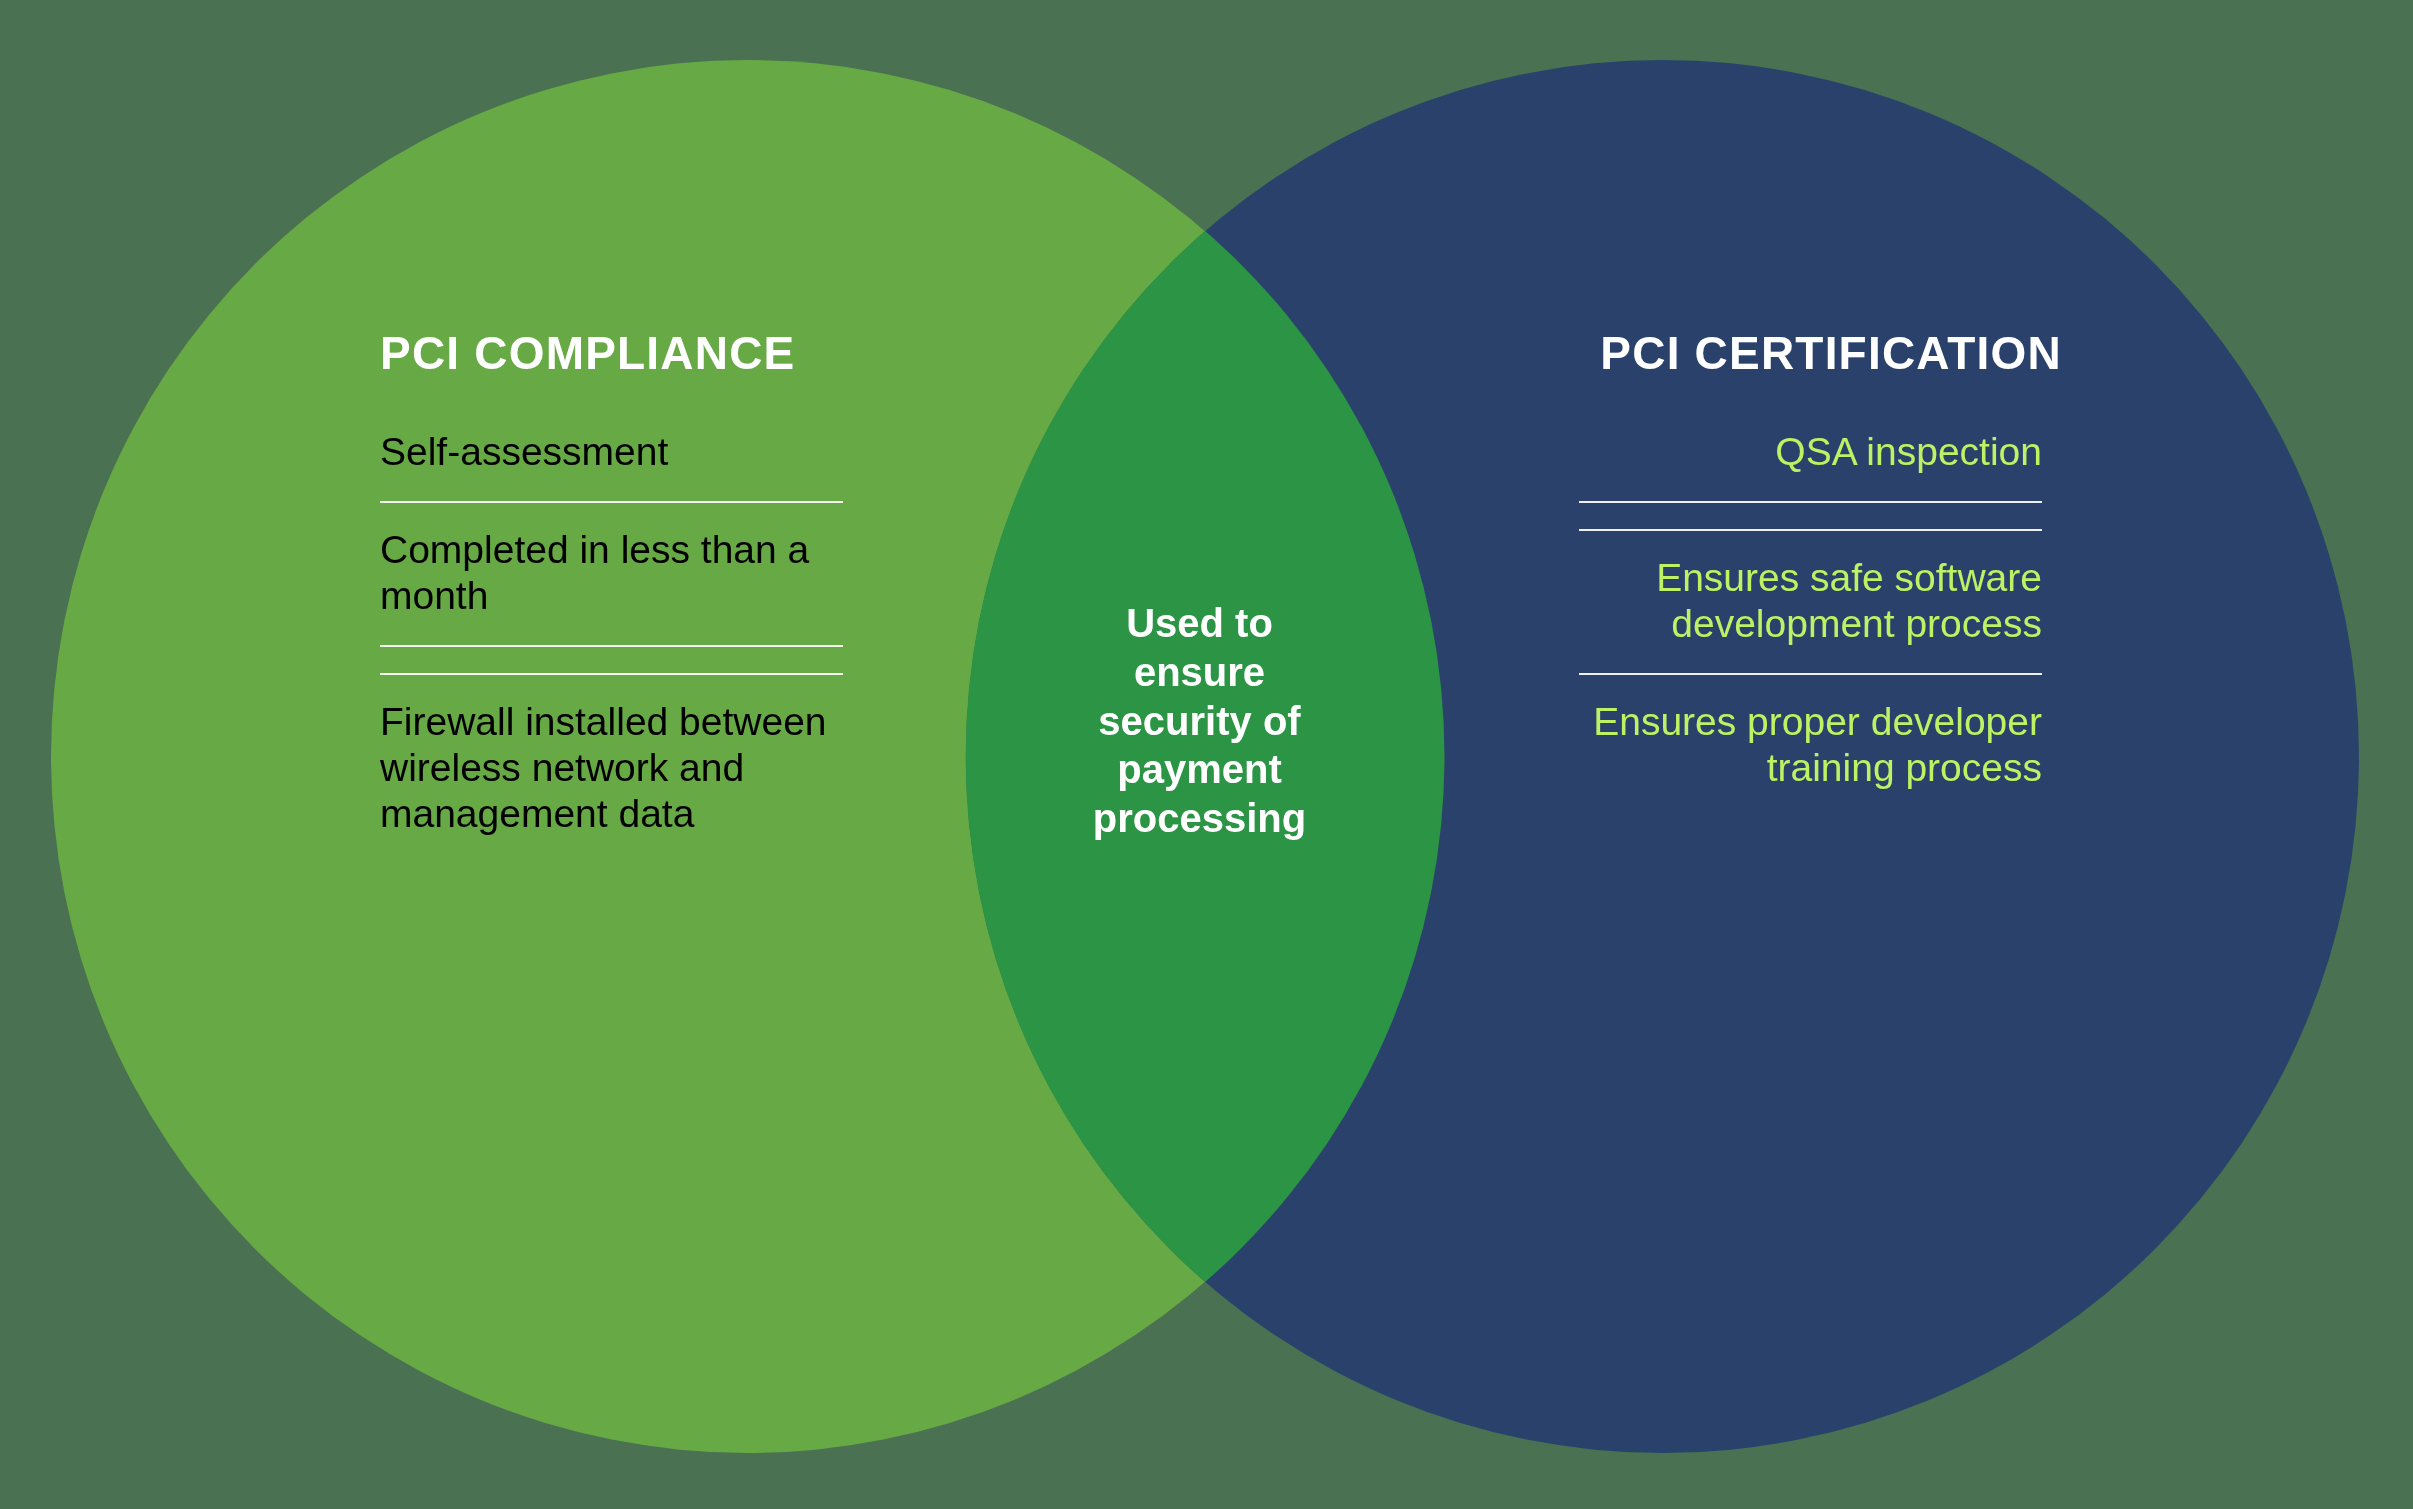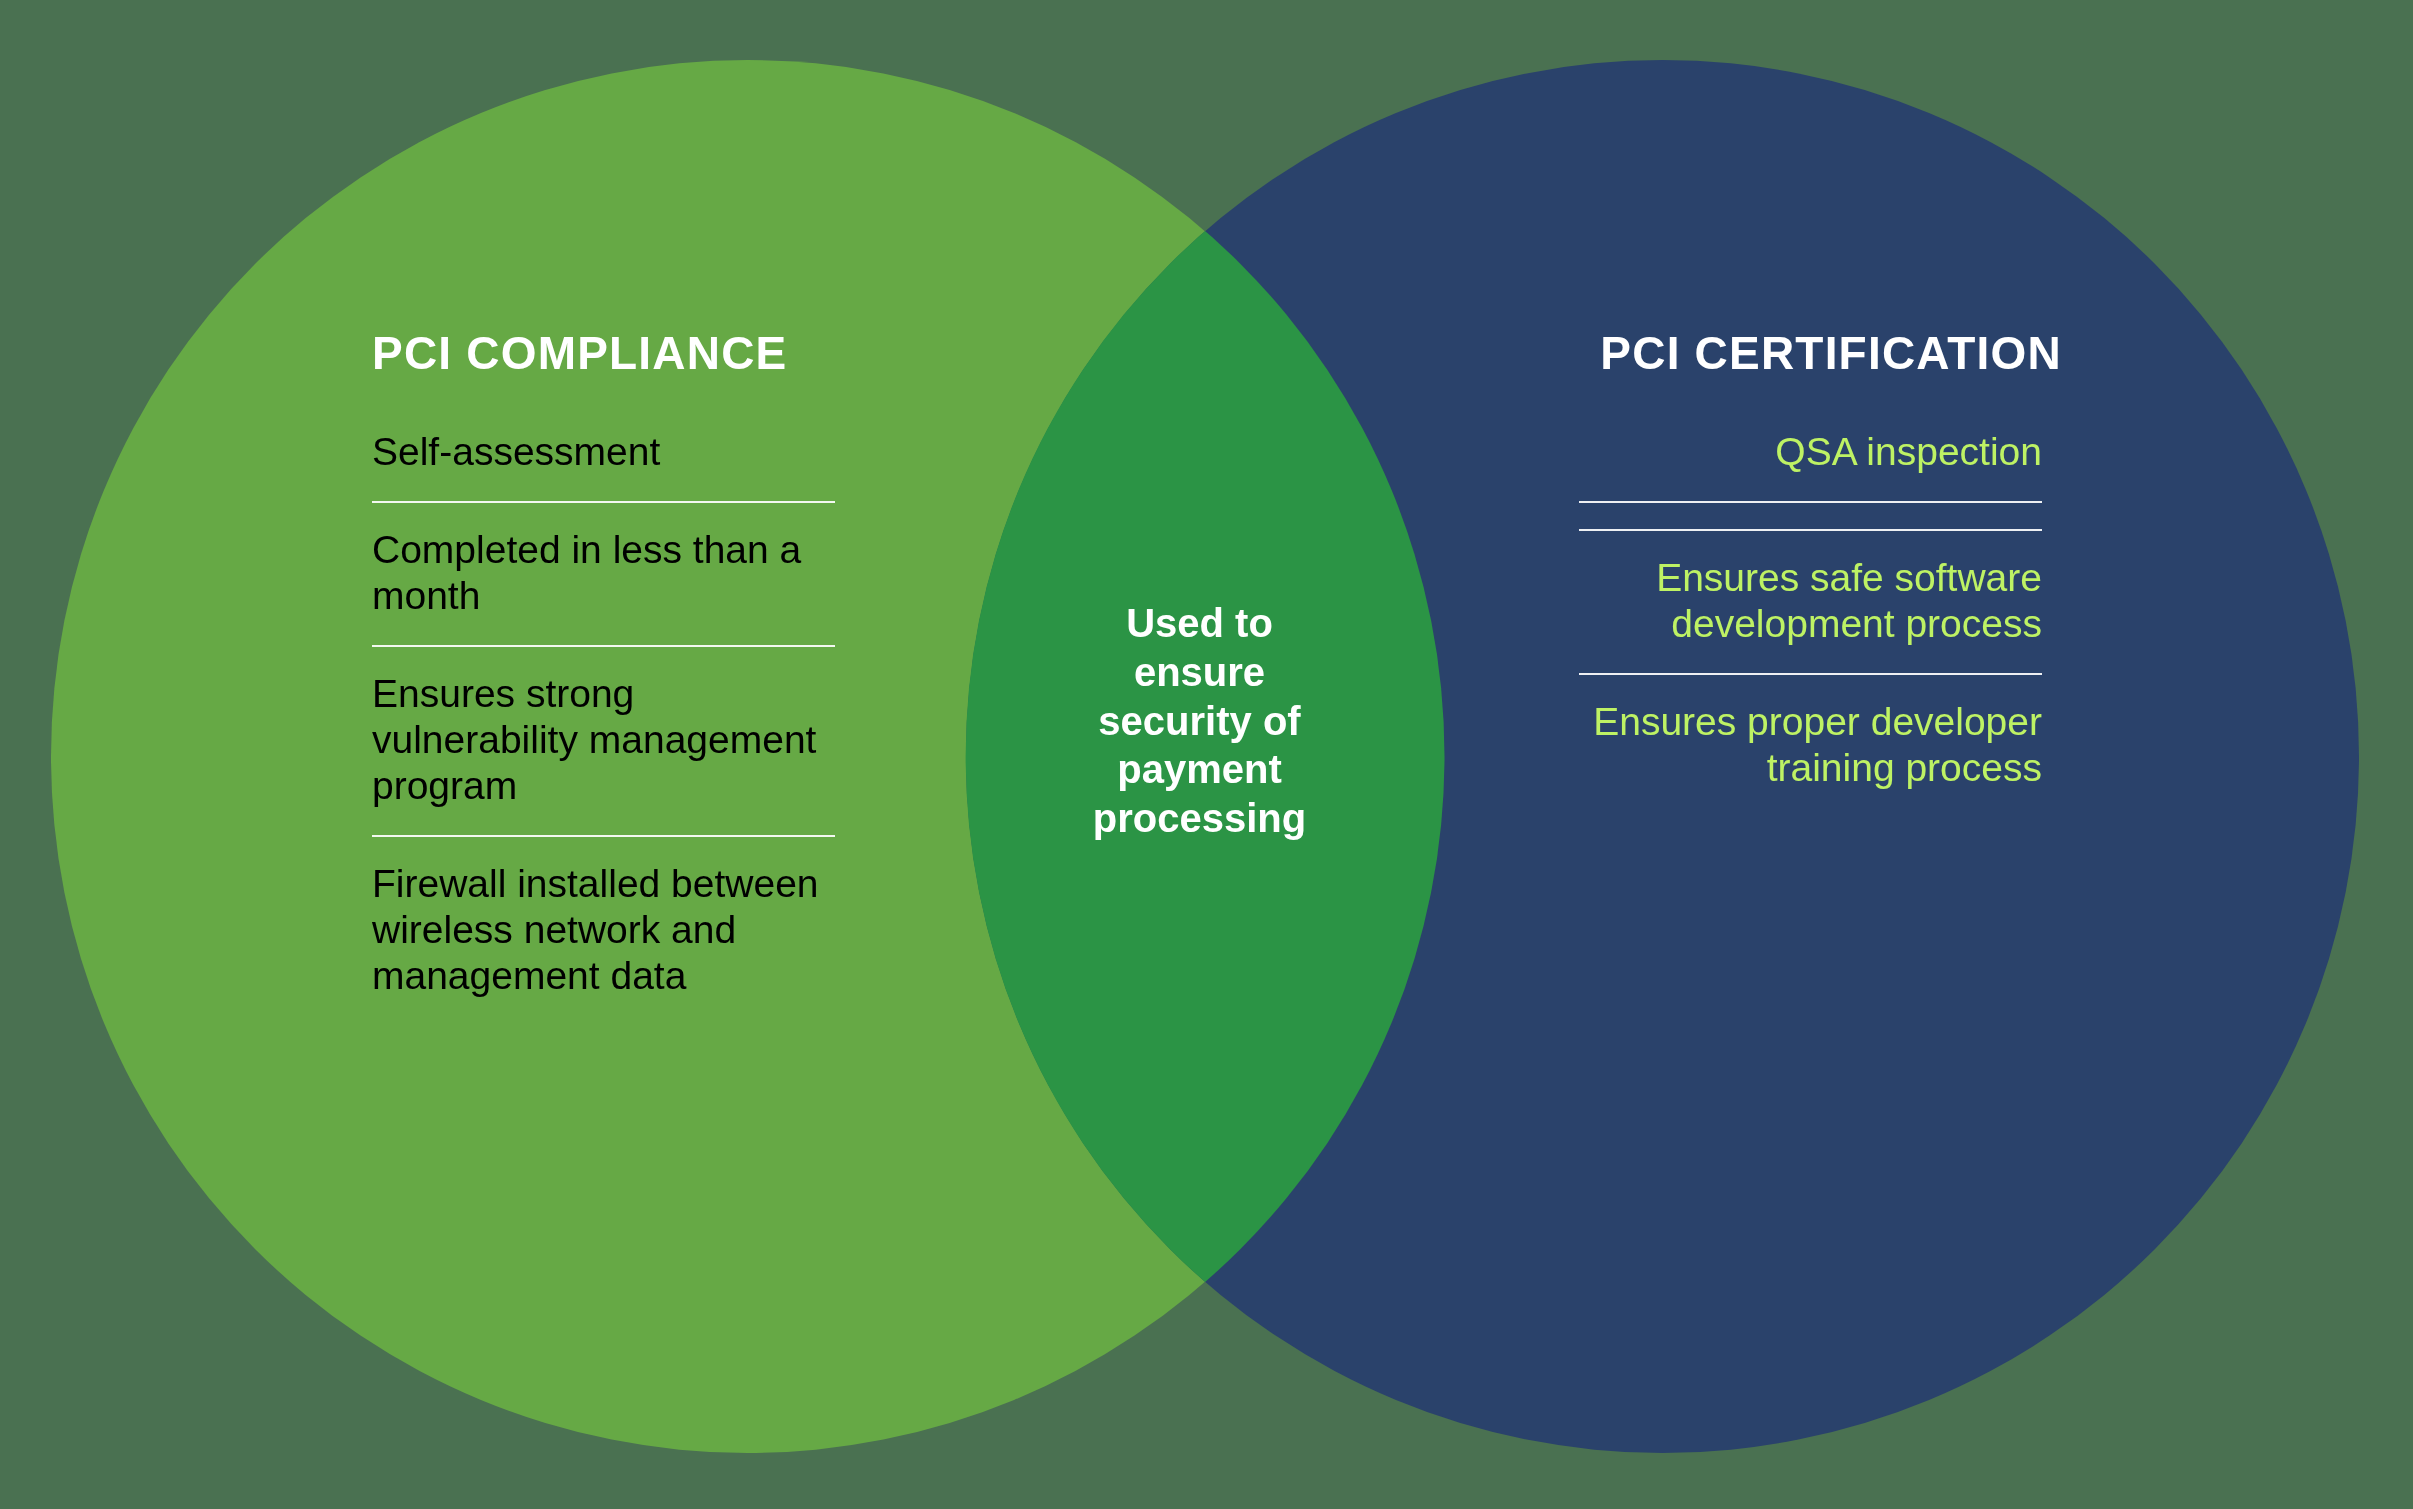--- a/index.html
+++ b/index.html
@@ -56,7 +56,7 @@
   }
 
   #panel-left {
-    left: 372px;
+    left: 380px;
     top: 328px;
     width: 463px;
     text-align: left;

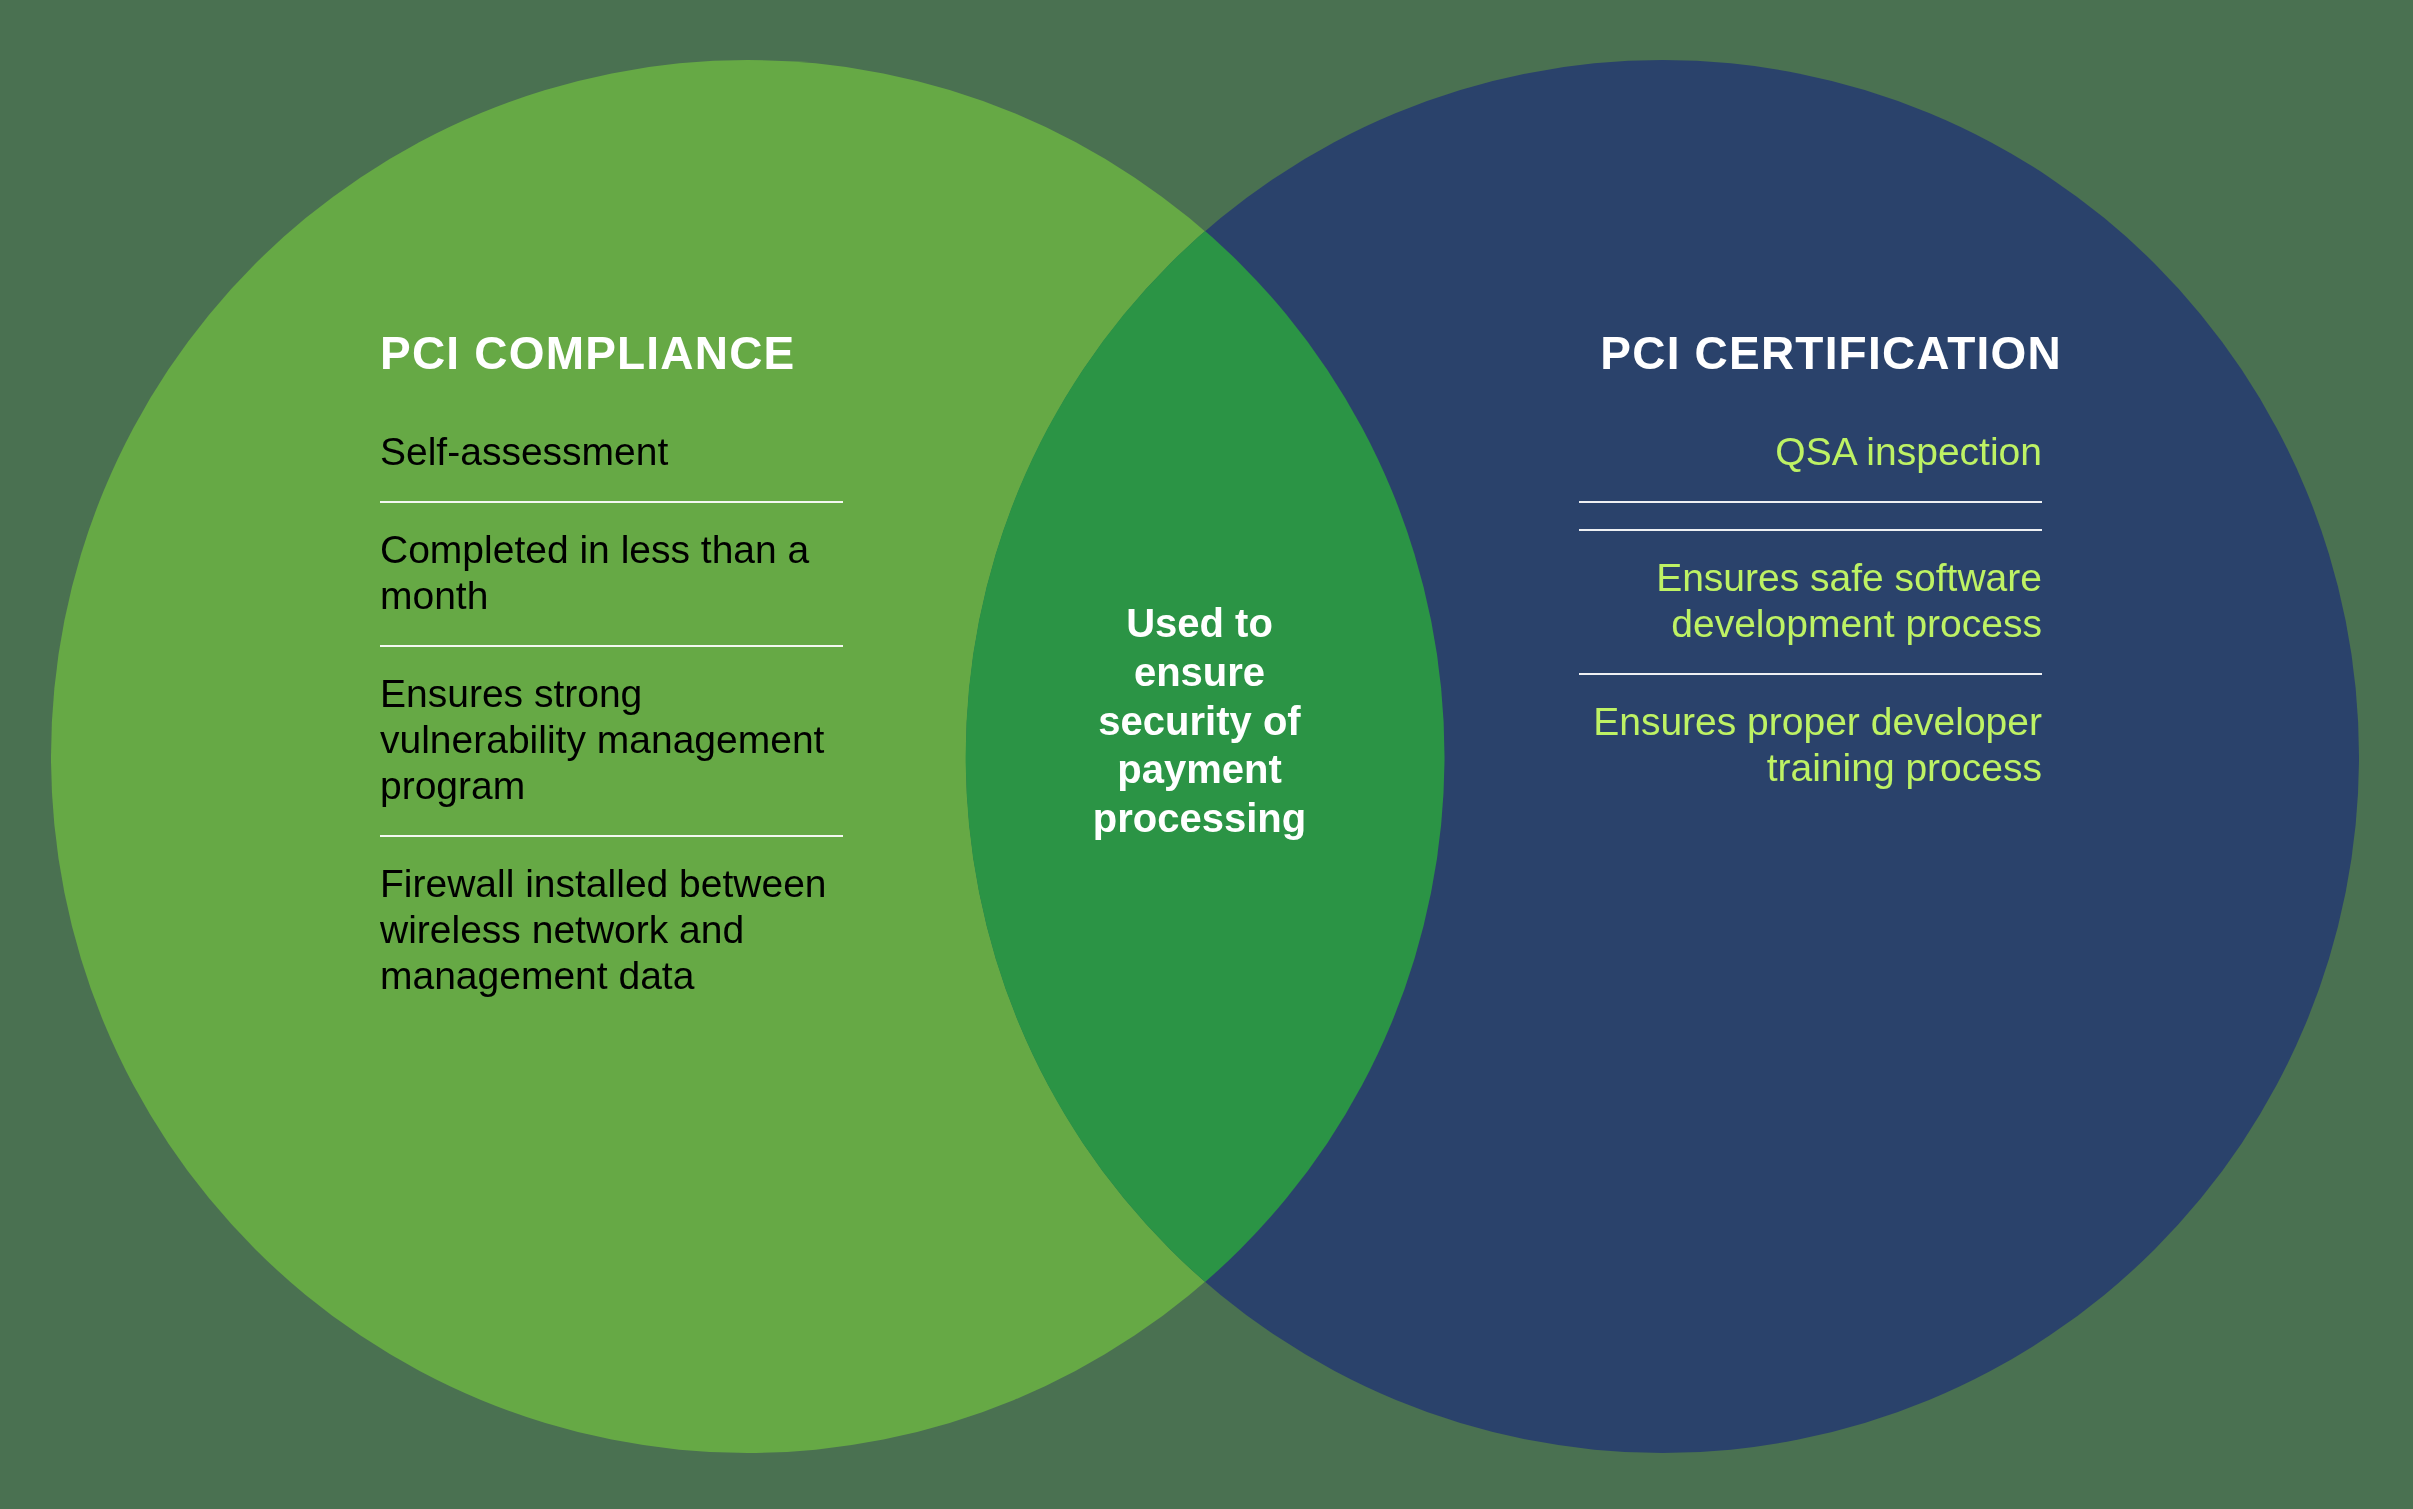--- a/index.html
+++ b/index.html
@@ -150,7 +150,6 @@
       <li>
           <hr class="divider">
         </li>
-      <li class="item">Ensures strong vulnerability management program</li>
       <li>
           <hr class="divider">
         </li>

